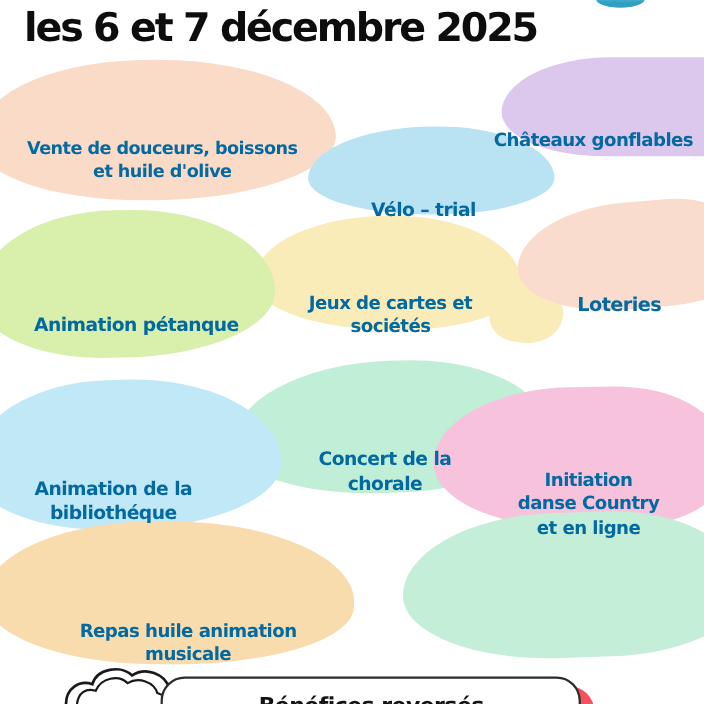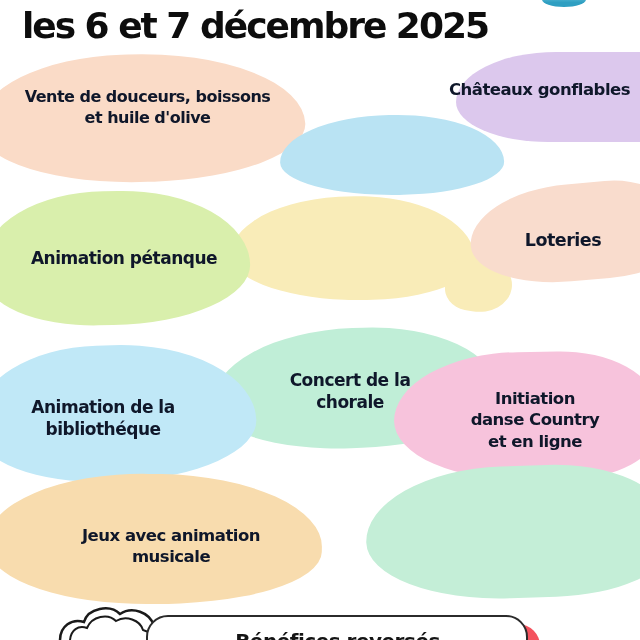--- a/index.html
+++ b/index.html
@@ -20,10 +20,11 @@
   .lbl{
     position:absolute;
     text-align:center;
-    font-weight:bold;color:#0f172a;
+    font-weight:bold;color:#0369a1;
     white-space:pre-line;
     line-height:1.3;
     letter-spacing:-0.5px;
+    margin-top:38px;
   }
   
   .b-vente{left:-20px;top:54px;width:325px;height:128px;background:#fadbc7;

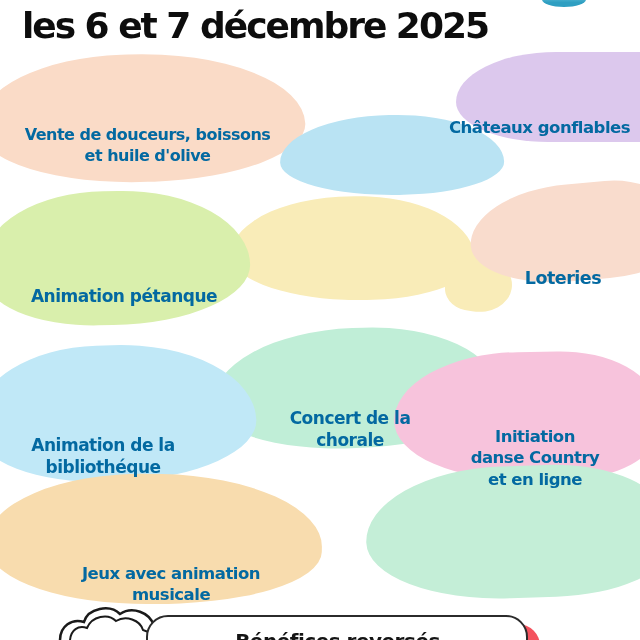--- a/index.html
+++ b/index.html
@@ -111,6 +111,7 @@
   <div class="lbl l-vente">Vente de douceurs, boissons
 et huile d'olive</div>
   <div class="lbl l-chateaux">Châteaux gonflables</div>
+  <div class="lbl l-velo">Vélo – trial</div>
   <div class="lbl l-petanque">Animation pétanque</div>
   <div class="lbl l-loteries">Loteries</div>
   <div class="lbl l-biblio">Animation de la

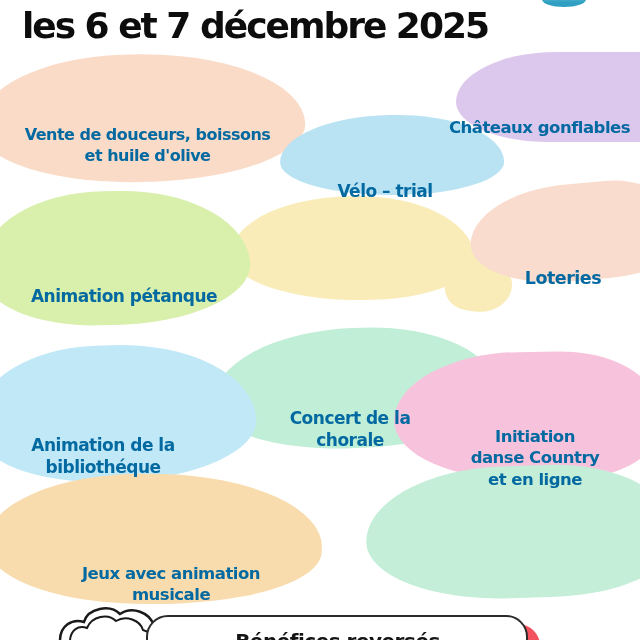--- a/index.html
+++ b/index.html
@@ -113,6 +113,8 @@
   <div class="lbl l-chateaux">Châteaux gonflables</div>
   <div class="lbl l-velo">Vélo – trial</div>
   <div class="lbl l-petanque">Animation pétanque</div>
+  <div class="lbl l-jeux">Jeux de cartes et
+sociétés</div>
   <div class="lbl l-loteries">Loteries</div>
   <div class="lbl l-biblio">Animation de la
 bibliothéque</div>

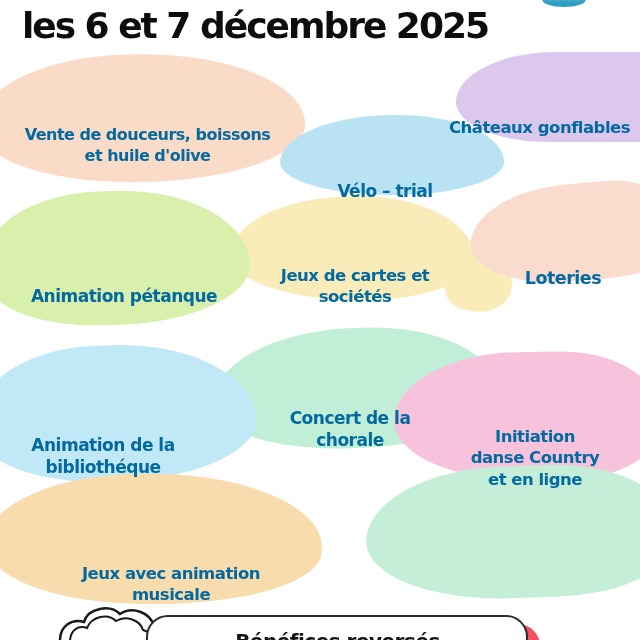--- a/index.html
+++ b/index.html
@@ -123,7 +123,7 @@
   <div class="lbl l-initiation">Initiation
 danse Country
 et en ligne</div>
-  <div class="lbl l-repas">Jeux avec animation
+  <div class="lbl l-repas">Repas huile animation
 musicale</div>
 
   <svg class="cloud" width="115" height="38" viewBox="0 0 115 38">

